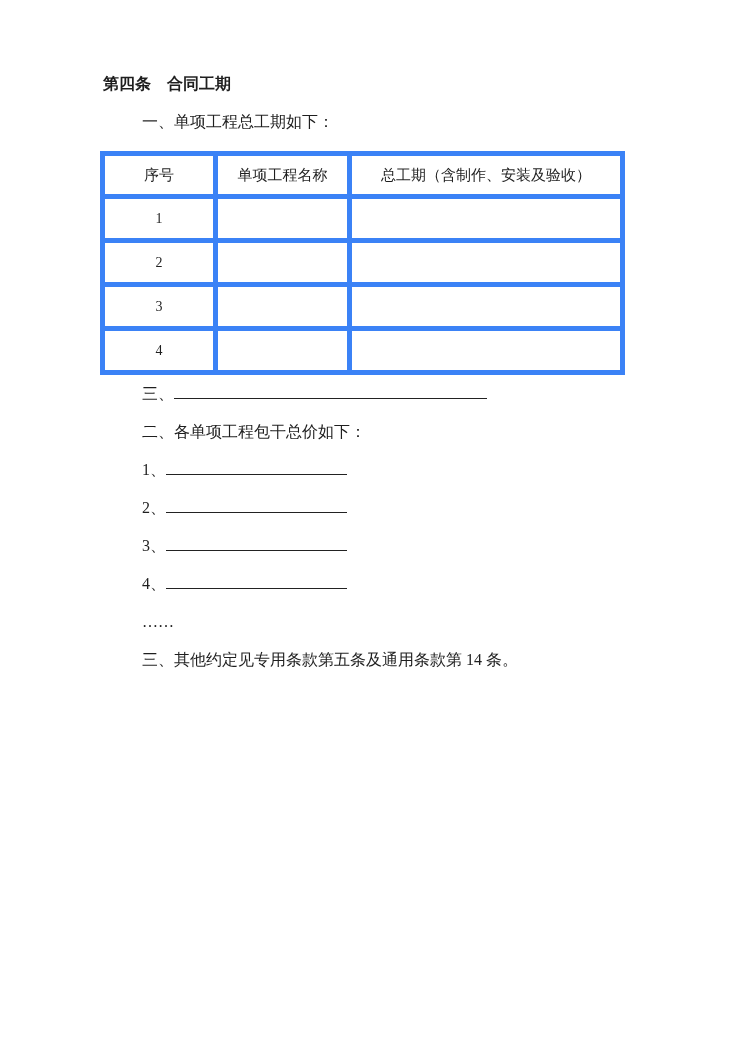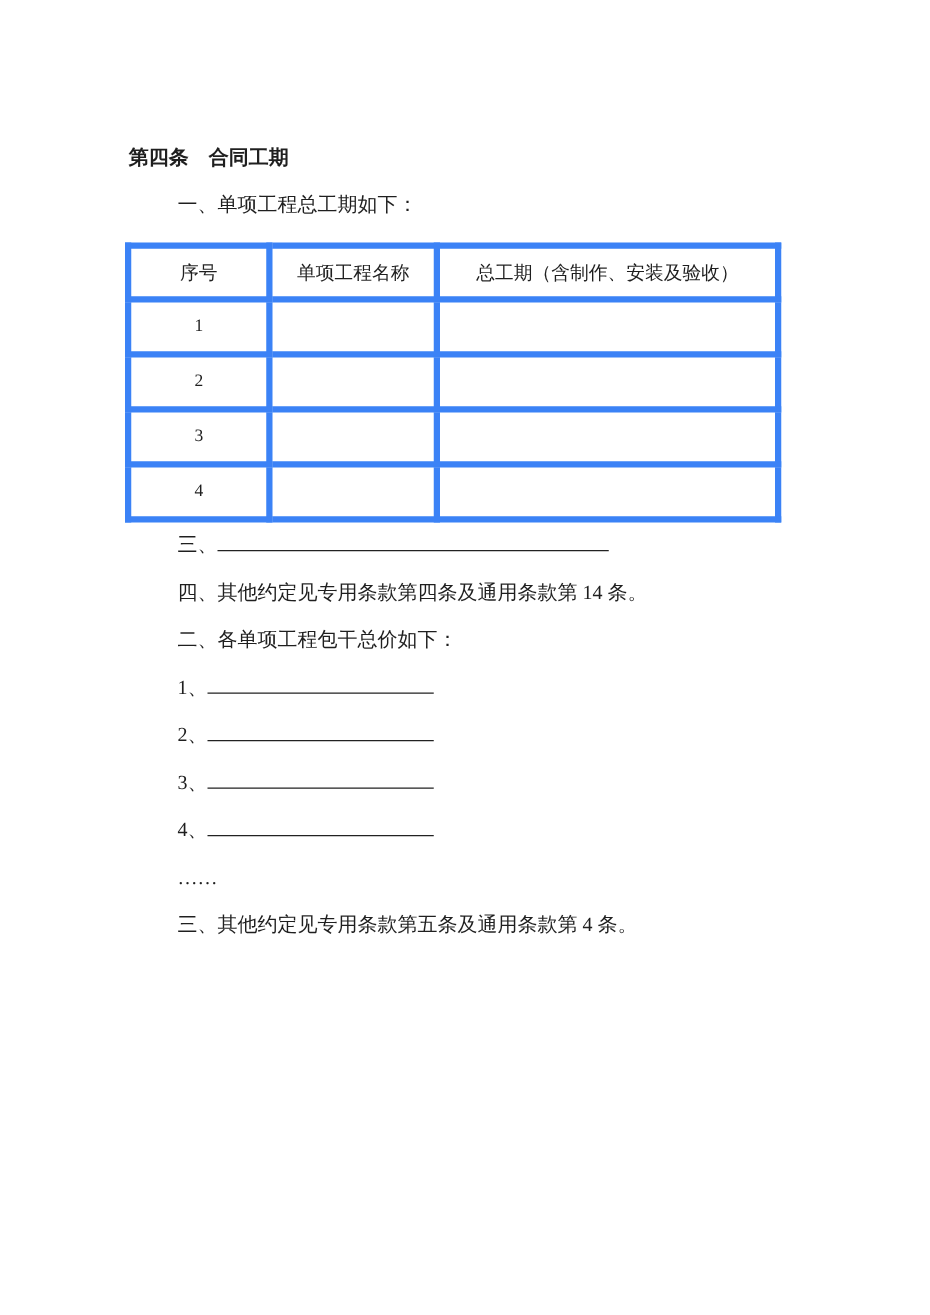--- a/index.html
+++ b/index.html
@@ -13,7 +13,7 @@
     height: 1052px;
     box-sizing: border-box;
     background: #ffffff;
-    padding: 108px 101px 0 103px;
+    padding: 65px 101px 0 103px;
     font-family: "Liberation Serif", "DejaVu Serif", serif;
     color: #1f1f1f;
     overflow: hidden;

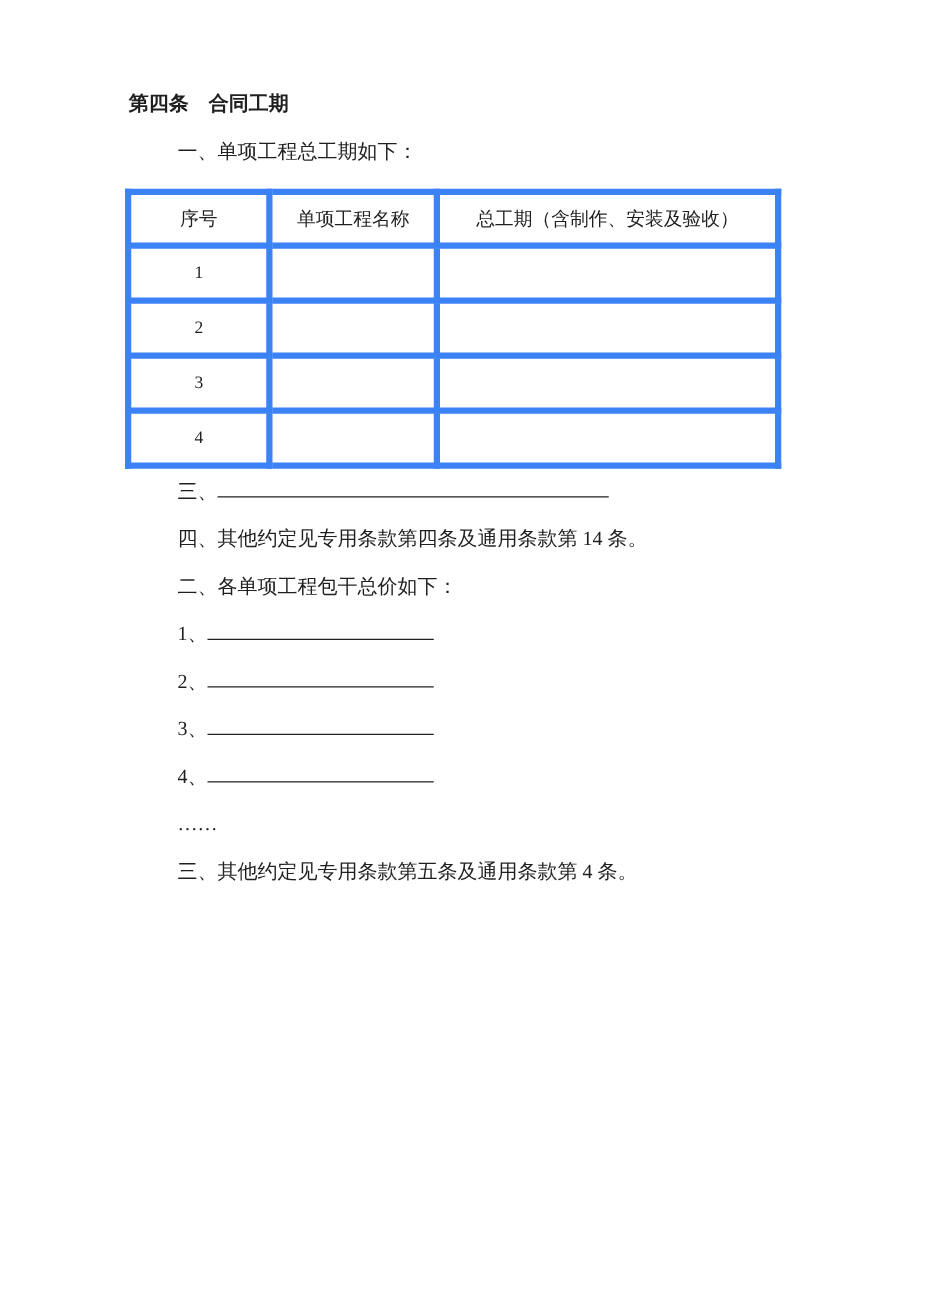--- a/index.html
+++ b/index.html
@@ -122,7 +122,6 @@
 
   <p class="para indent nowrap"><span>三、</span><span class="blank blank-long"></span></p>
 
-  <p class="para indent">四、其他约定见专用条款第四条及通用条款第 14 条。</p>
 
 
 

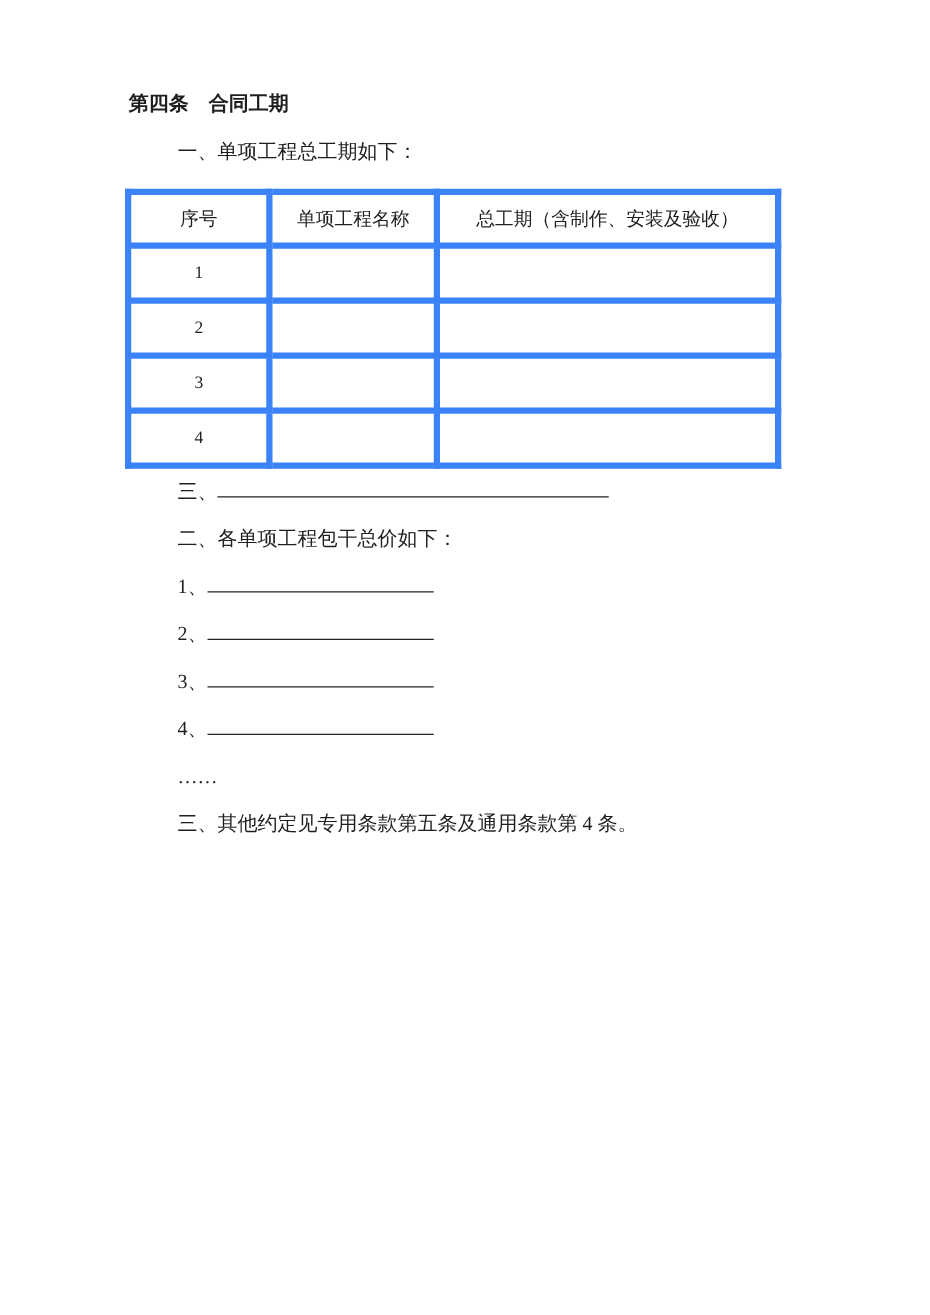--- a/index.html
+++ b/index.html
@@ -137,7 +137,7 @@
 
   <p class="para indent">……</p>
 
-  <p class="para indent">三、其他约定见专用条款第五条及通用条款第 4 条。</p>
+  <p class="para indent">三、其他约定见专用条款第五条及通用条款第 14 条。</p>
 
 </div>
 

